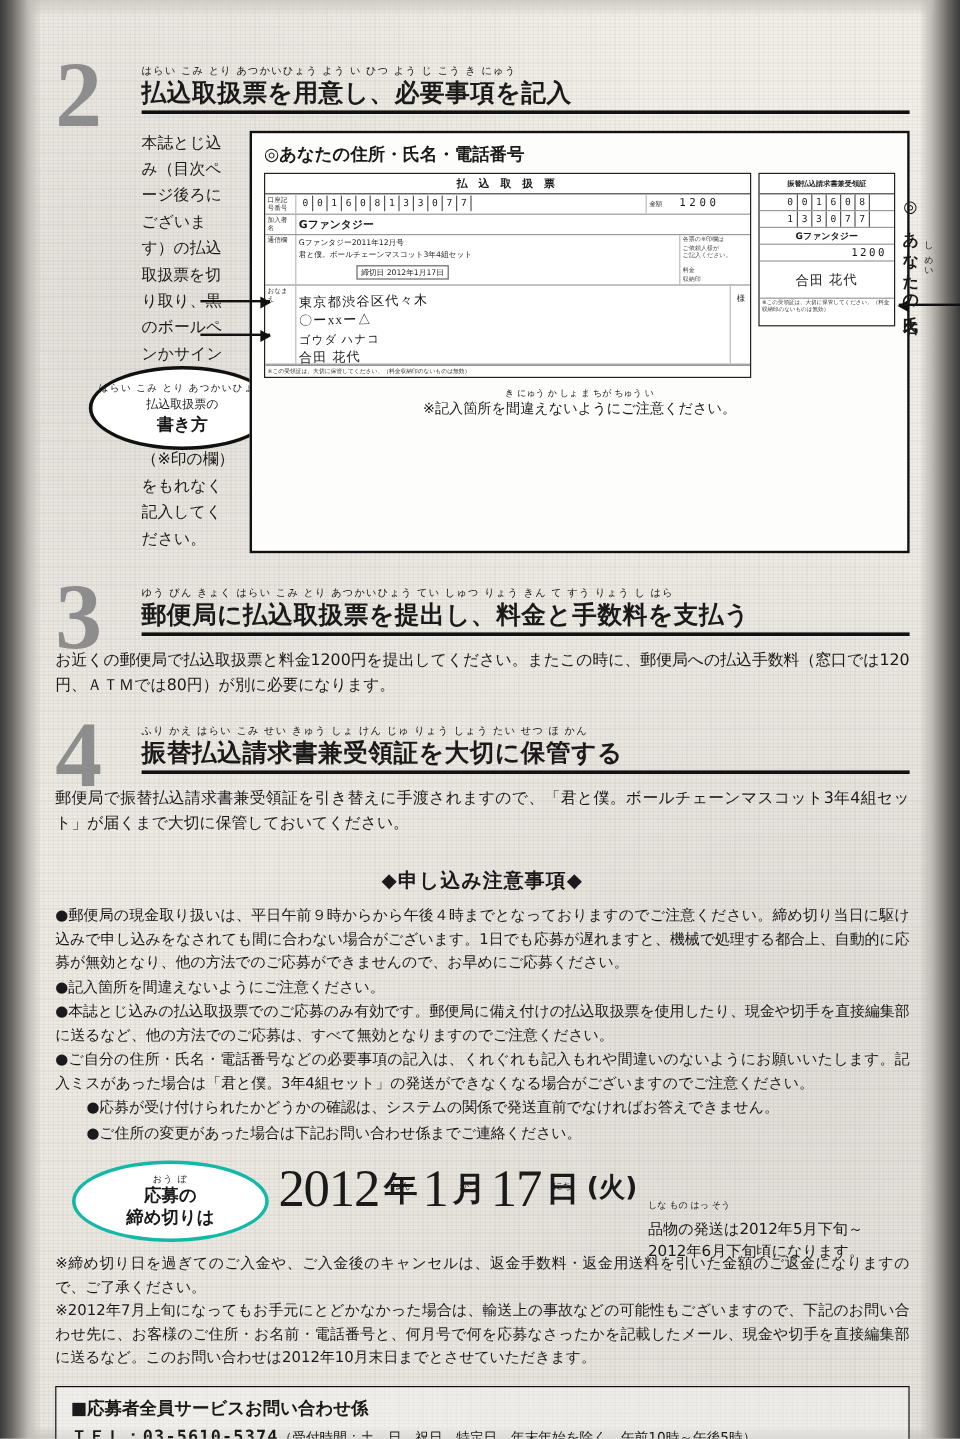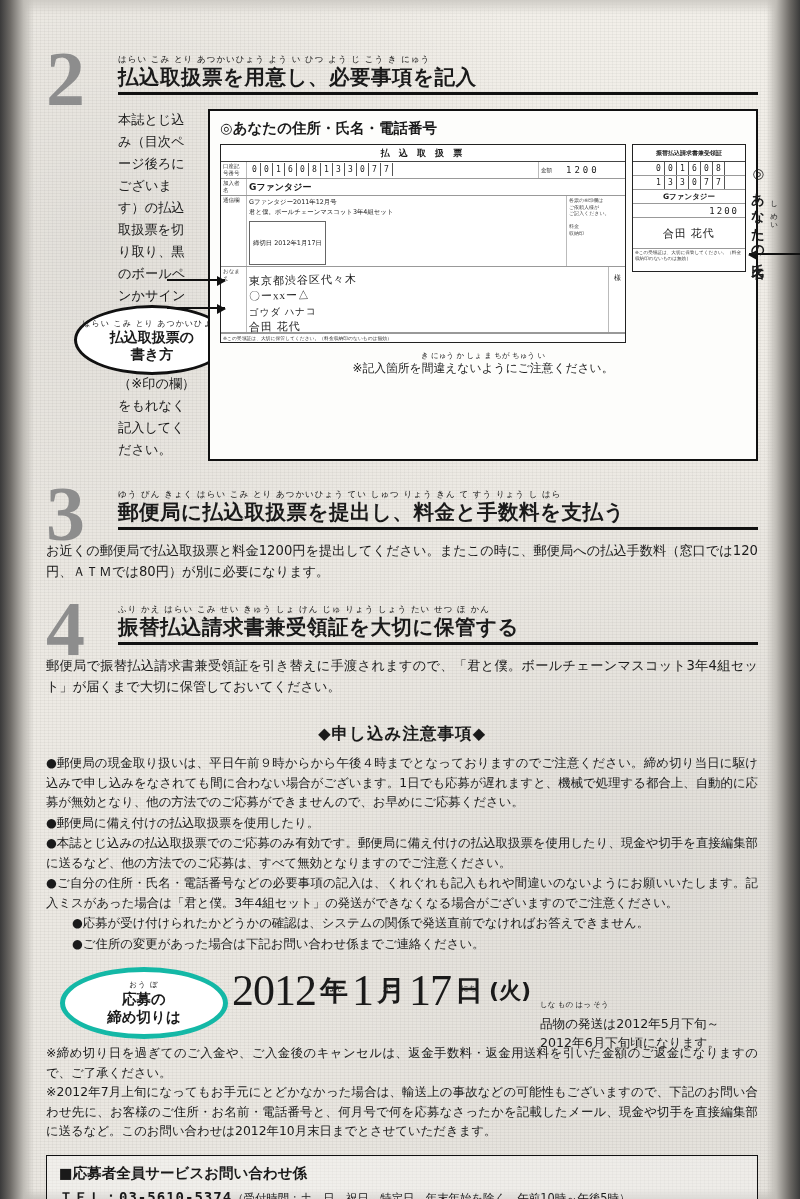--- a/index.html
+++ b/index.html
@@ -250,7 +250,7 @@
               <div class="fcell" style="flex:1;border-right:1px solid #bbb;line-height:10px;">
                 <div style="font-size:6.4px;">Gファンタジー2011年12月号</div>
                 <div style="font-size:6.4px;">君と僕。ボールチェーンマスコット3年4組セット</div>
-                <div style="font-size:6.4px;margin-top:4px;border:1px solid #666;display:inline-block;padding:16px 3px;">締切日 2012年1月17日</div>
+                <div style="font-size:6.4px;margin-top:4px;border:1px solid #666;display:inline-block;padding:0 3px;margin-left:48px;">締切日 2012年1月17日</div>
               </div>
               <div class="fcell" style="width:58px;border-right:none;">
                 <div style="font-size:5px;line-height:6.5px;color:#444;">

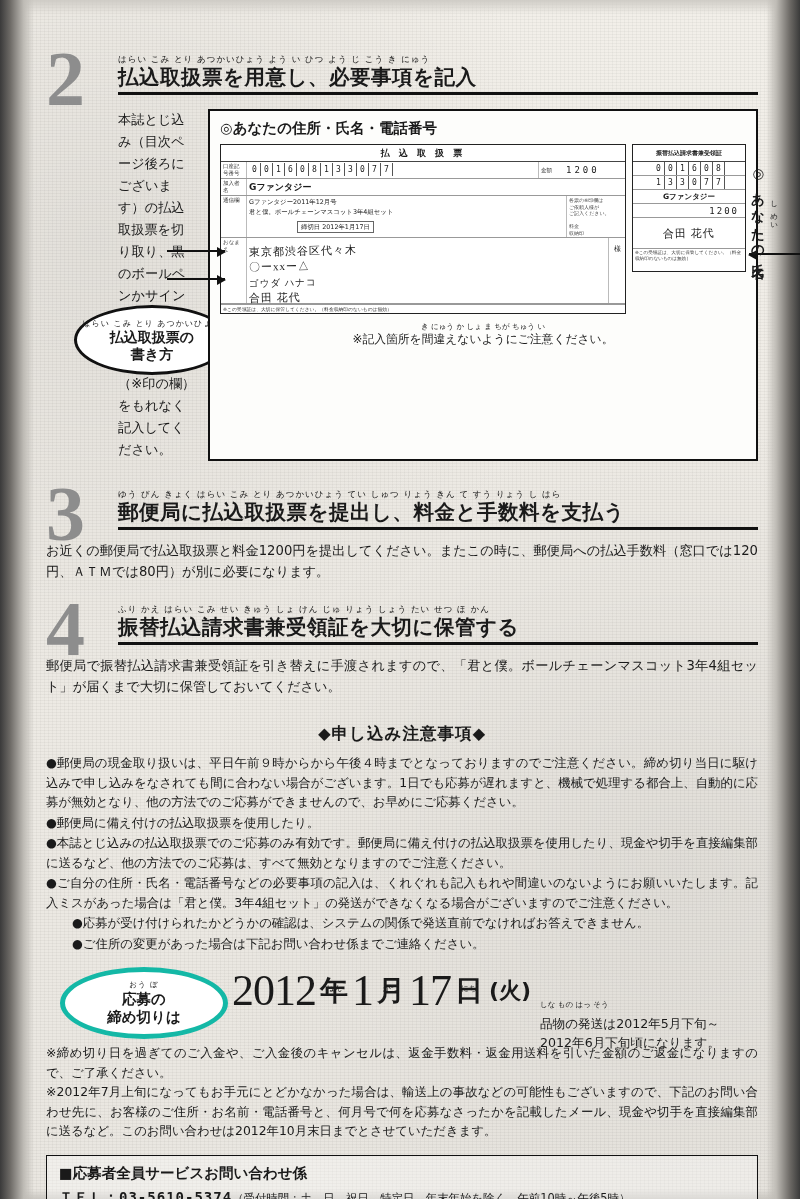--- a/index.html
+++ b/index.html
@@ -62,7 +62,7 @@
     display:flex;flex-direction:column;align-items:center;justify-content:center;
   }
   .howto-badge .r{font-size:8px;letter-spacing:1px;}
-  .howto-badge .t1{font-weight:700;font-size:14px;line-height:17px;}
+  .howto-badge .t1{font-weight:400;font-size:10px;line-height:17px;}
   .howto-badge .t2{font-weight:700;font-size:14px;line-height:17px;}
 
   .slip-box{

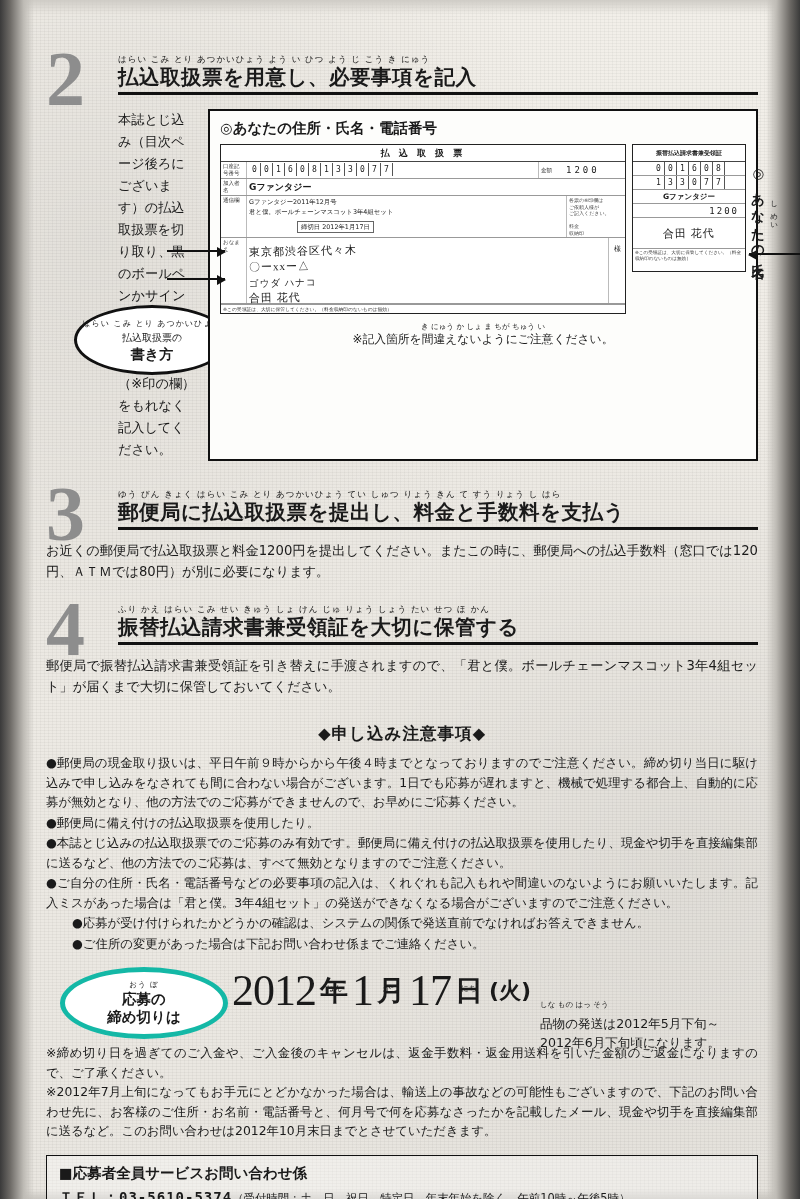--- a/index.html
+++ b/index.html
@@ -351,7 +351,7 @@
   <div class="notice-title">◆申し込み注意事項◆</div>
   <div class="notice-list">
     <p>●郵便局の現金取り扱いは、平日午前９時からから午後４時までとなっておりますのでご注意ください。締め切り当日に駆け込みで申し込みをなされても間に合わない場合がございます。1日でも応募が遅れますと、機械で処理する都合上、自動的に応募が無効となり、他の方法でのご応募ができませんので、お早めにご応募ください。</p>
-    <p>●郵便局に備え付けの払込取扱票を使用したり。</p>
+    <p>●記入箇所を間違えないようにご注意ください。</p>
     <p>●本誌とじ込みの払込取扱票でのご応募のみ有効です。郵便局に備え付けの払込取扱票を使用したり、現金や切手を直接編集部に送るなど、他の方法でのご応募は、すべて無効となりますのでご注意ください。</p>
     <p>●ご自分の住所・氏名・電話番号などの必要事項の記入は、くれぐれも記入もれや間違いのないようにお願いいたします。記入ミスがあった場合は「君と僕。3年4組セット」の発送ができなくなる場合がございますのでご注意ください。</p>
     <p class="indent">●応募が受け付けられたかどうかの確認は、システムの関係で発送直前でなければお答えできません。</p>

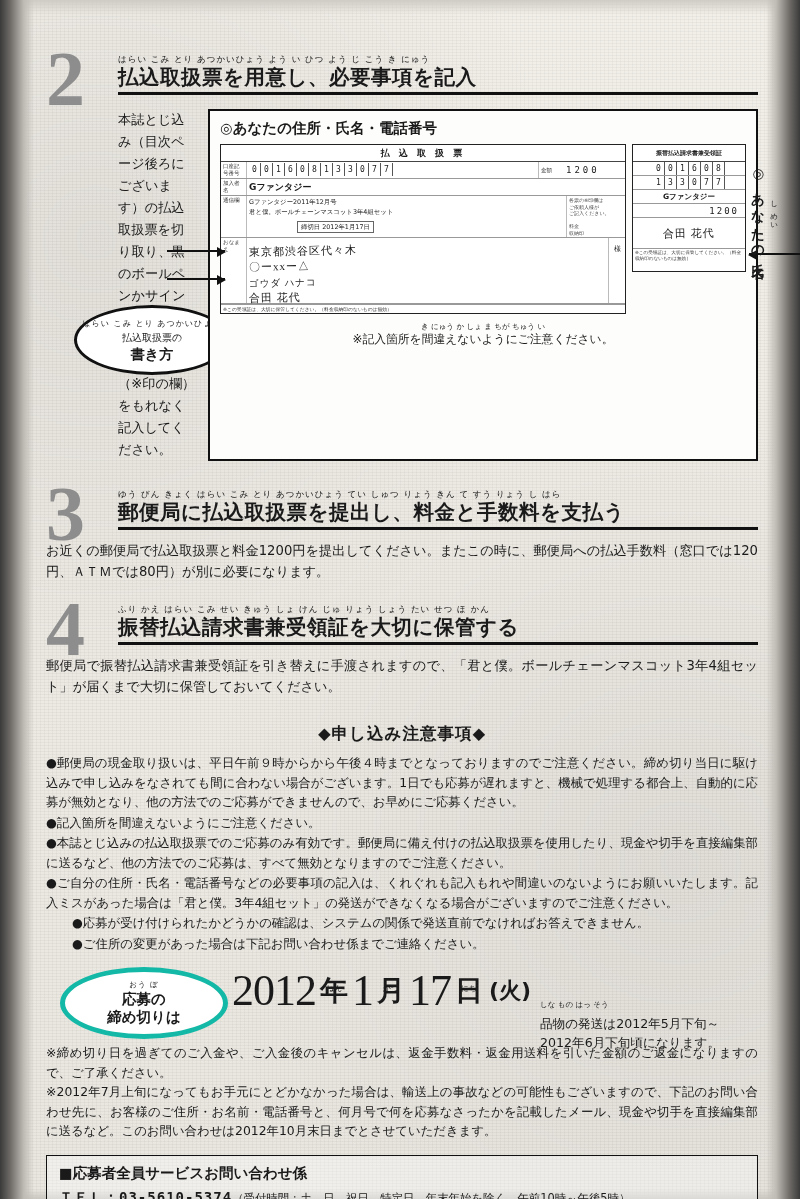--- a/index.html
+++ b/index.html
@@ -141,7 +141,7 @@
   .deadline{position:relative;margin-top:14px;height:64px;}
   .dl-badge{
     position:absolute;left:14px;top:0;width:158px;height:62px;border-radius:50%;
-    border:5px solid #14b8a6;background:#fff;display:flex;flex-direction:column;
+    border:3px solid #14b8a6;background:#fff;display:flex;flex-direction:column;
     align-items:center;justify-content:center;
   }
   .dl-badge .r{font-size:7.5px;letter-spacing:1px;}

